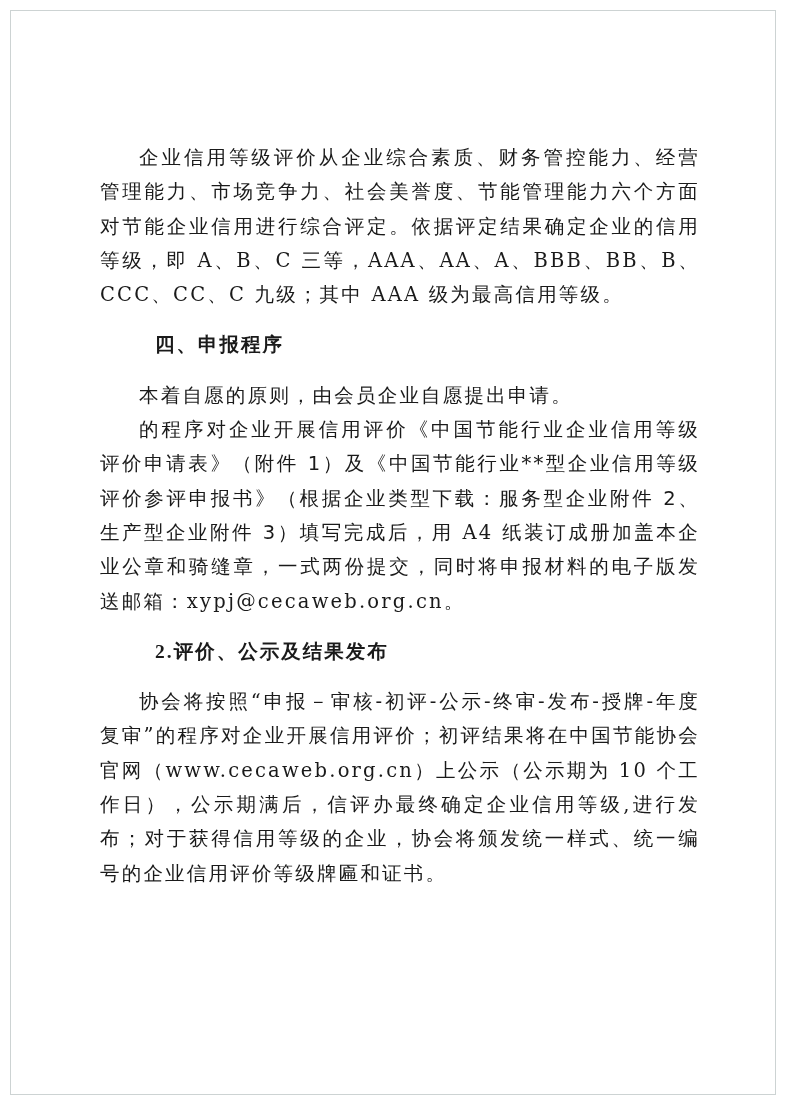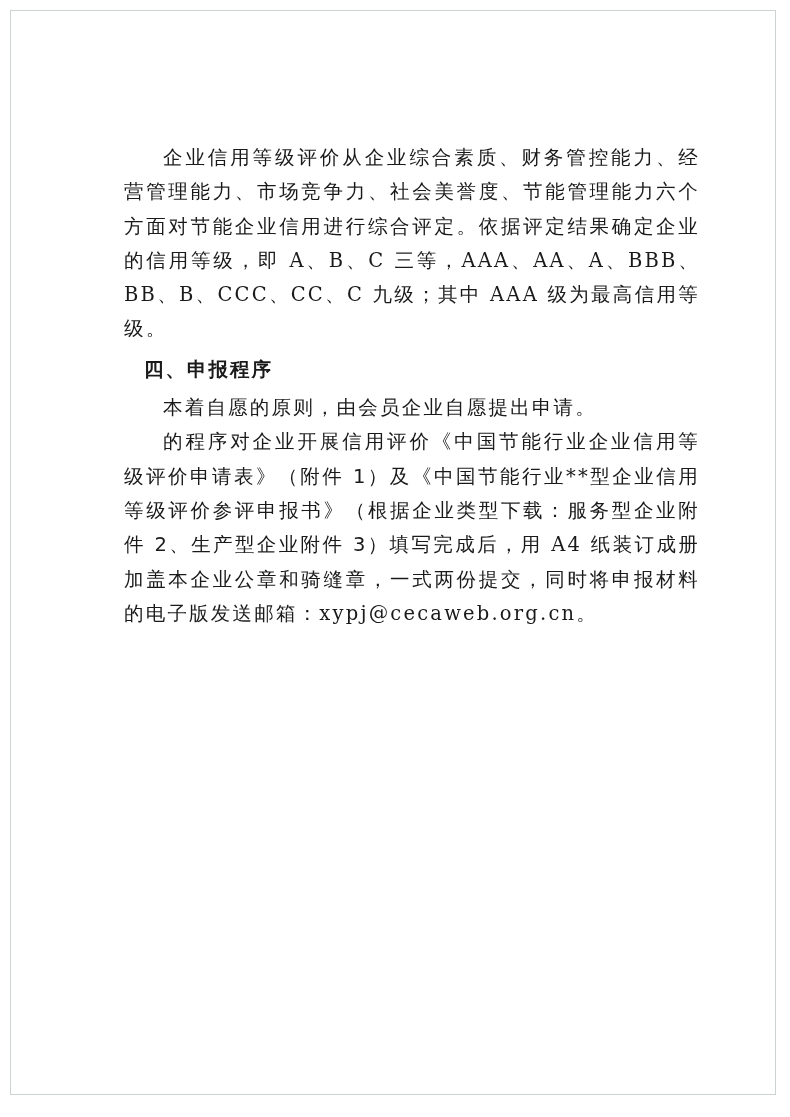--- a/index.html
+++ b/index.html
@@ -14,7 +14,7 @@
     font-size: 19.5px; color: #1a1a1a; line-height: 34.3px;
   }
   .p { margin: 0; text-align: justify; text-align-last: left; letter-spacing: 2.2px; }
-  .indent { text-indent: 39px; margin-left: 24px; }
+  .indent { text-indent: 39px; }
   .h { margin: 5px; padding-left: 39px; font-family: Liberation Sans, sans-serif; font-weight: bold; letter-spacing: 2px; }
   .bold { font-weight: normal; font-family: "DejaVu Sans", "Liberation Sans", sans-serif; }
 </style>

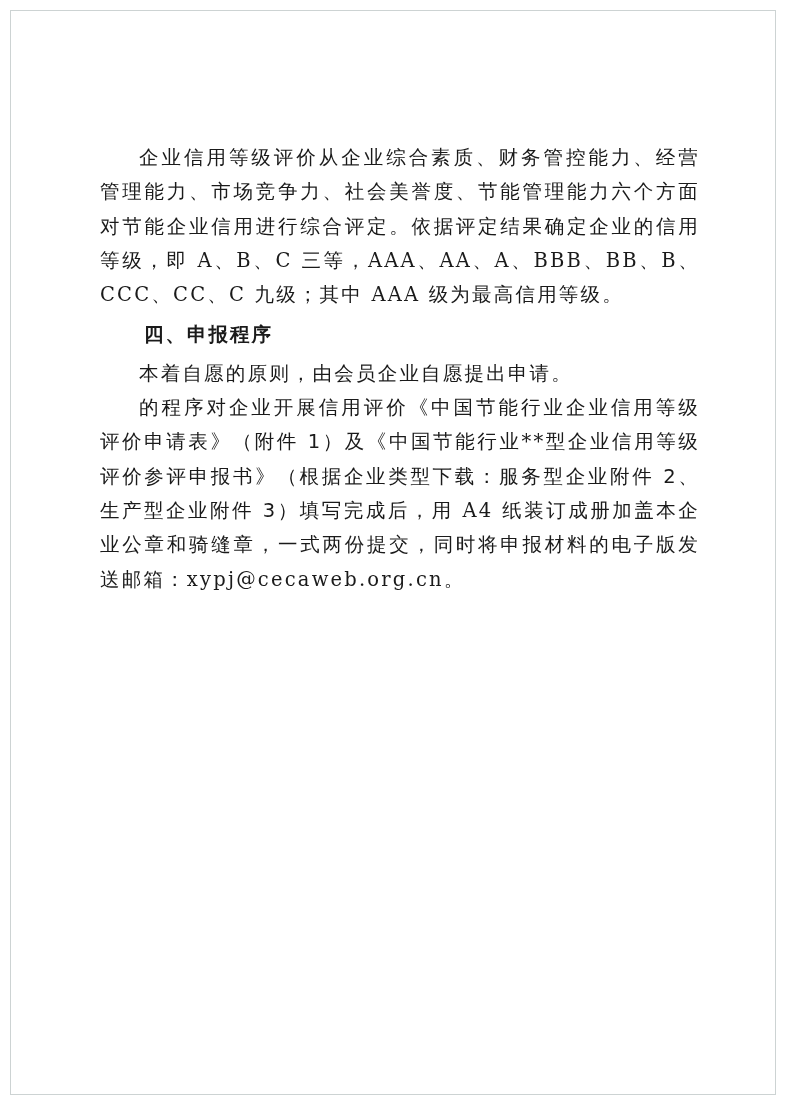--- a/index.html
+++ b/index.html
@@ -15,7 +15,7 @@
   }
   .p { margin: 0; text-align: justify; text-align-last: left; letter-spacing: 2.2px; }
   .indent { text-indent: 39px; }
-  .h { margin: 5px; padding-left: 39px; font-family: Liberation Sans, sans-serif; font-weight: bold; letter-spacing: 2px; }
+  .h { margin: 16px; padding-left: 39px; font-family: Liberation Serif, serif; font-weight: bold; letter-spacing: 2px; }
   .bold { font-weight: normal; font-family: "DejaVu Sans", "Liberation Sans", sans-serif; }
 </style>
 </head>

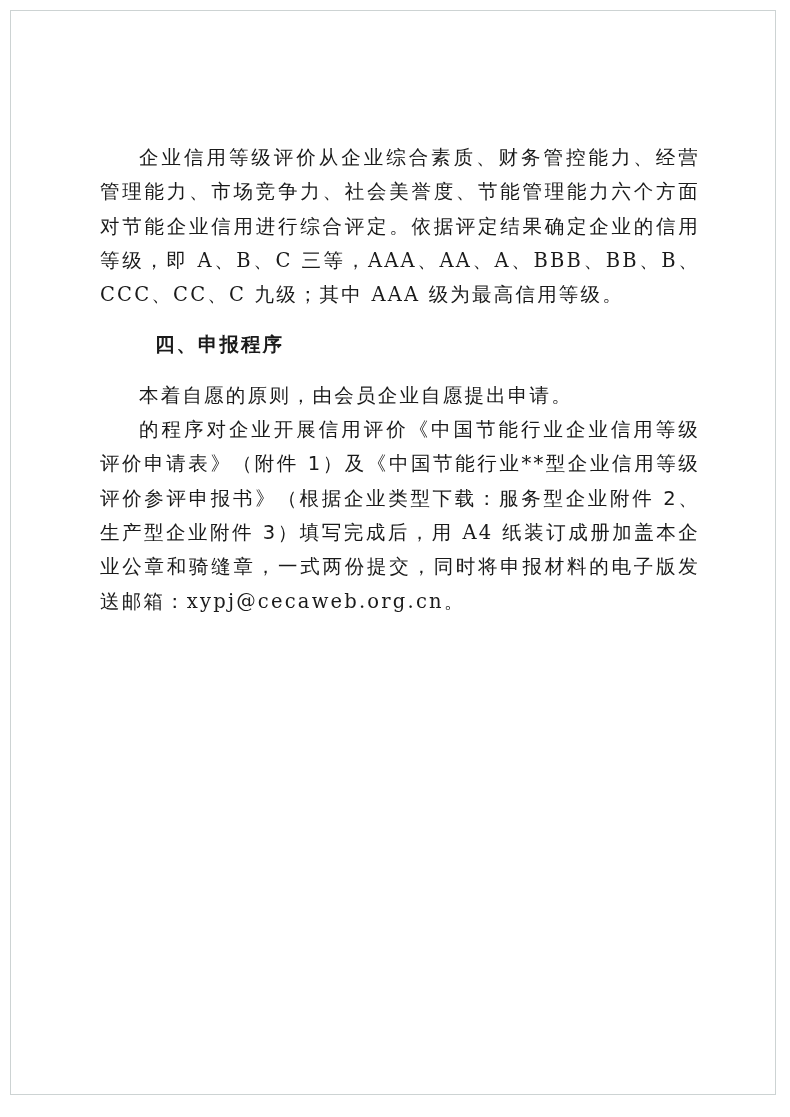--- a/index.html
+++ b/index.html
@@ -31,6 +31,7 @@
 
   <p class="p indent"><span>的程序对企业开展信用评价《中国节能行业企业信用等级评价申请表》（</span><span class="bold">附件 1</span><span>）及《中国节能行业**型企业信用等级评价参评申报书》（根据企业类型下载：服务型企业</span><span class="bold">附件 2</span><span>、生产型企业</span><span class="bold">附件 3</span><span>）填写完成后，用 A4 纸装订成册加盖本企业公章和骑缝章，一式两份提交，同时将申报材料的电子版发送邮箱：xypj@cecaweb.org.cn。</span></p>
 
+  <p class="h">2.评价、公示及结果发布</p>
 
 </div>
 

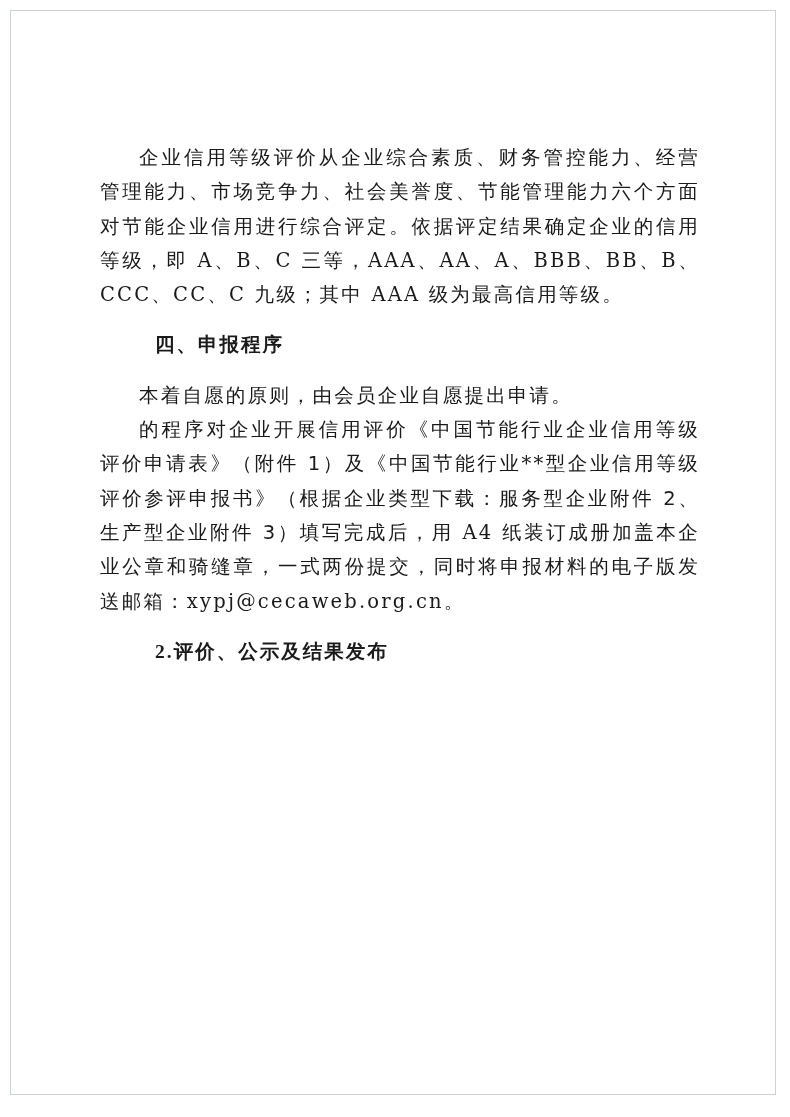--- a/index.html
+++ b/index.html
@@ -32,6 +32,7 @@
   <p class="p indent"><span>的程序对企业开展信用评价《中国节能行业企业信用等级评价申请表》（</span><span class="bold">附件 1</span><span>）及《中国节能行业**型企业信用等级评价参评申报书》（根据企业类型下载：服务型企业</span><span class="bold">附件 2</span><span>、生产型企业</span><span class="bold">附件 3</span><span>）填写完成后，用 A4 纸装订成册加盖本企业公章和骑缝章，一式两份提交，同时将申报材料的电子版发送邮箱：xypj@cecaweb.org.cn。</span></p>
 
   <p class="h">2.评价、公示及结果发布</p>
+  <p class="p indent">协会将按照“申报－审核-初评-公示-终审-发布-授牌-年度复审”的程序对企业开展信用评价；初评结果将在中国节能协会官网（www.cecaweb.org.cn）上公示（公示期为 10 个工作日），公示期满后，信评办最终确定企业信用等级,进行发布；对于获得信用等级的企业，协会将颁发统一样式、统一编号的企业信用评价等级牌匾和证书。</p>
 
 </div>
 

